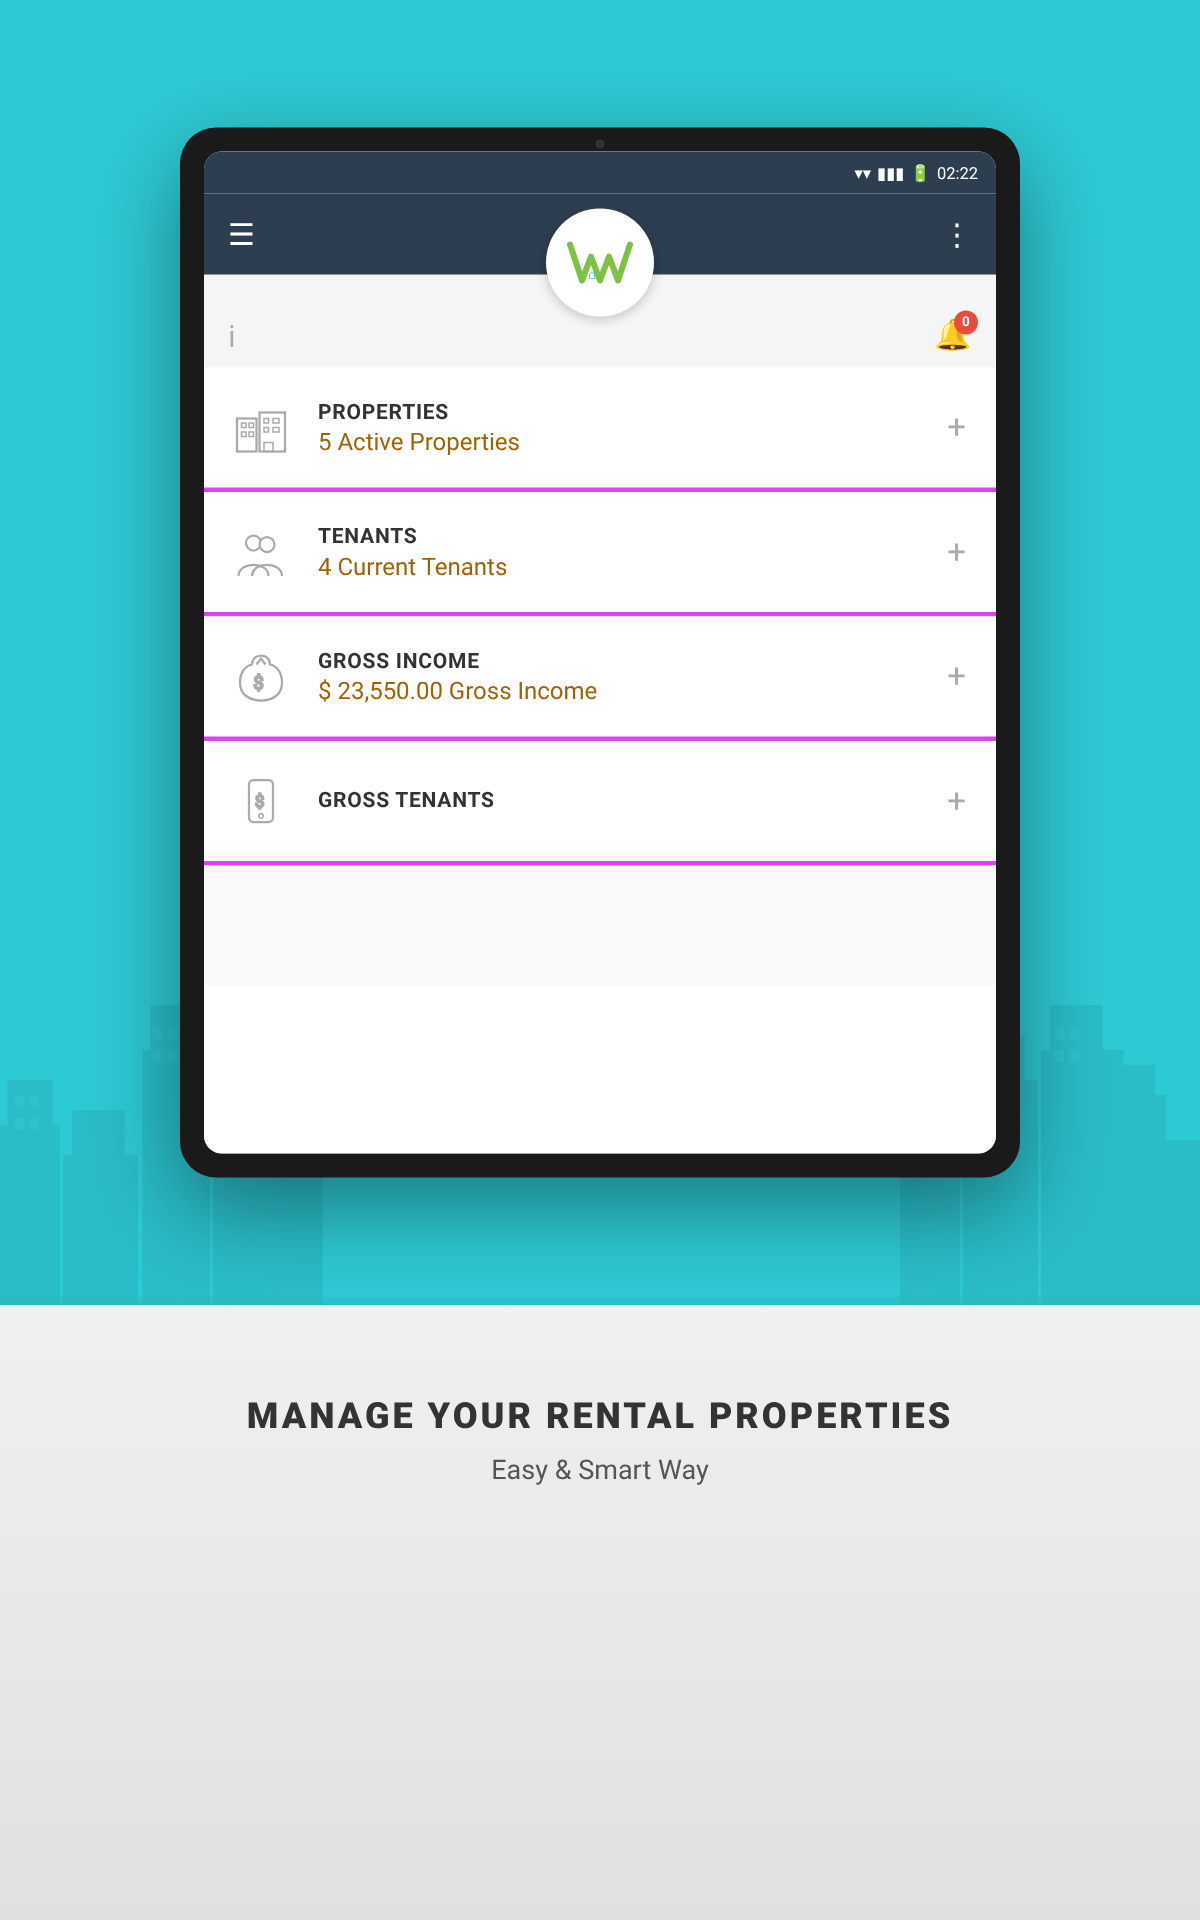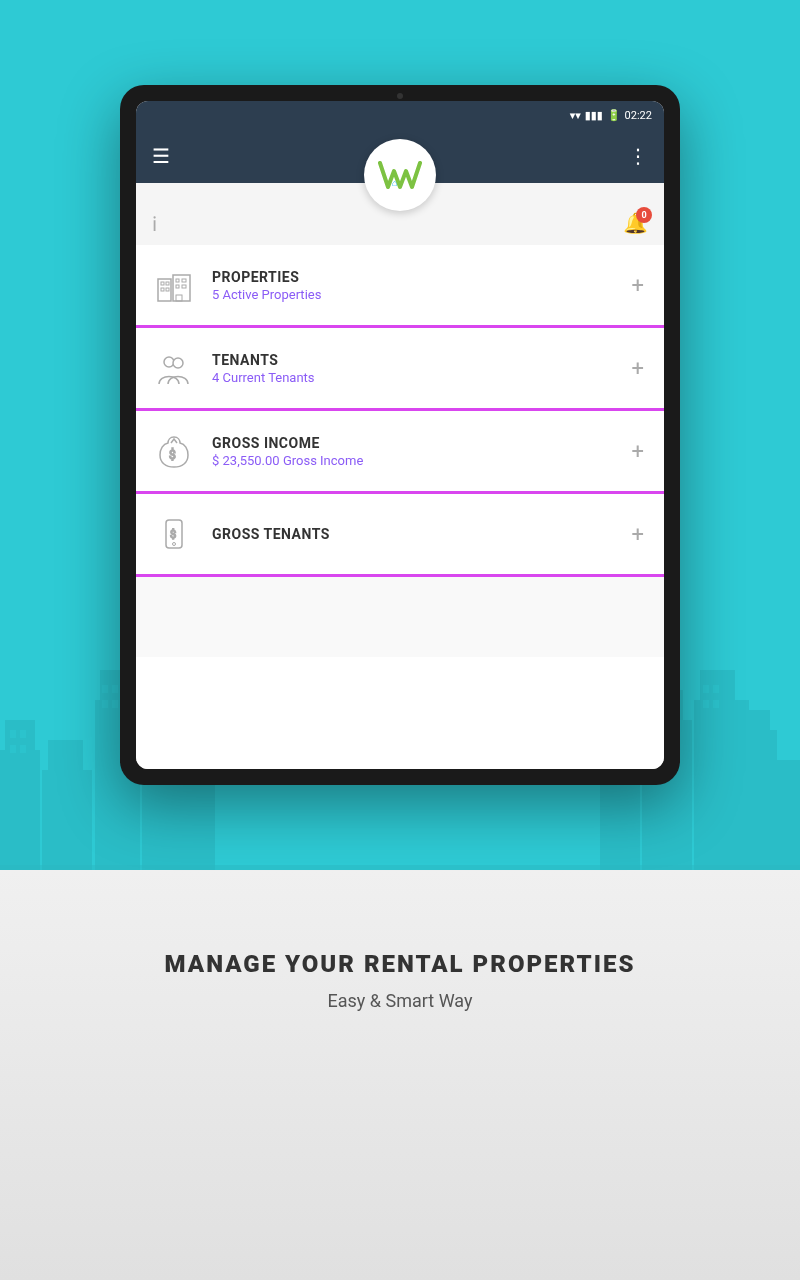--- a/index.html
+++ b/index.html
@@ -194,8 +194,8 @@
     }
 
     .item-subtitle {
-      font-size: 13px;
-      color: #8b5cf6;
+      font-size: 16px;
+      color: #a16207;
       margin-top: 2px;
     }
 

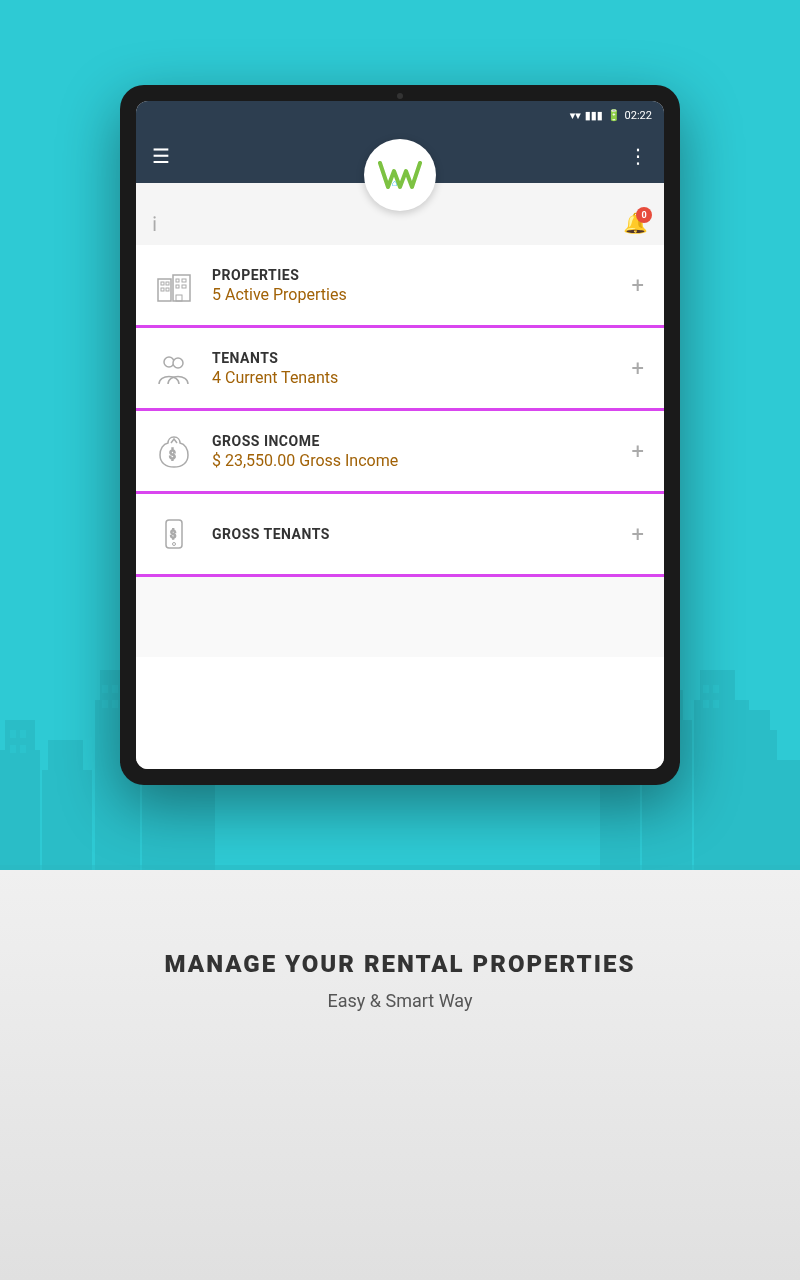--- a/index.html
+++ b/index.html
@@ -214,7 +214,7 @@
       display: flex;
       flex-direction: column;
       align-items: center;
-      padding-top: 80px;
+      padding-top: 60px;
     }
 
     .headline {

